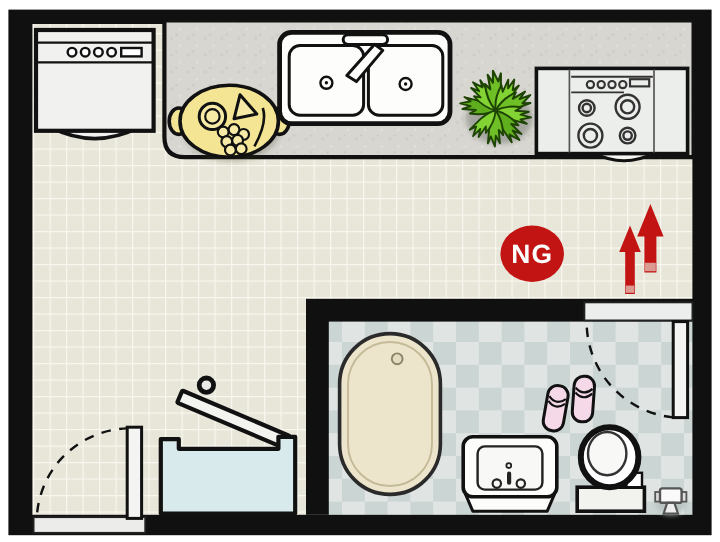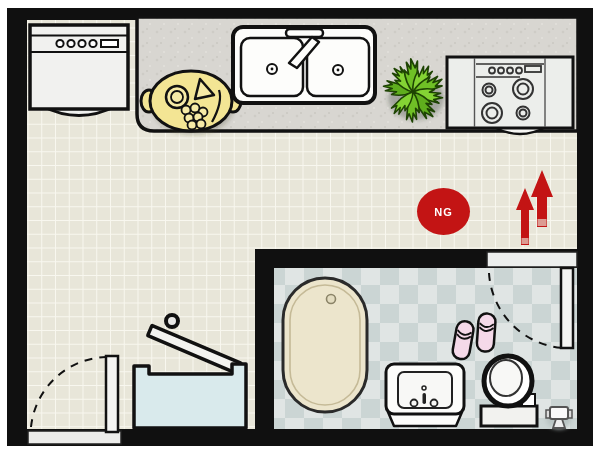--- a/index.html
+++ b/index.html
@@ -9,7 +9,7 @@
     position:absolute;left:417px;top:188px;width:53px;height:47px;
     background:#c31414;border-radius:50%;
     display:flex;align-items:center;justify-content:center;
-    color:#ffffff;font-weight:bold;font-size:11px;letter-spacing:1px;
+    color:#ffffff;font-weight:bold;font-size:22px;letter-spacing:1px;
     font-family:"Liberation Sans",sans-serif;
   }
 </style>

